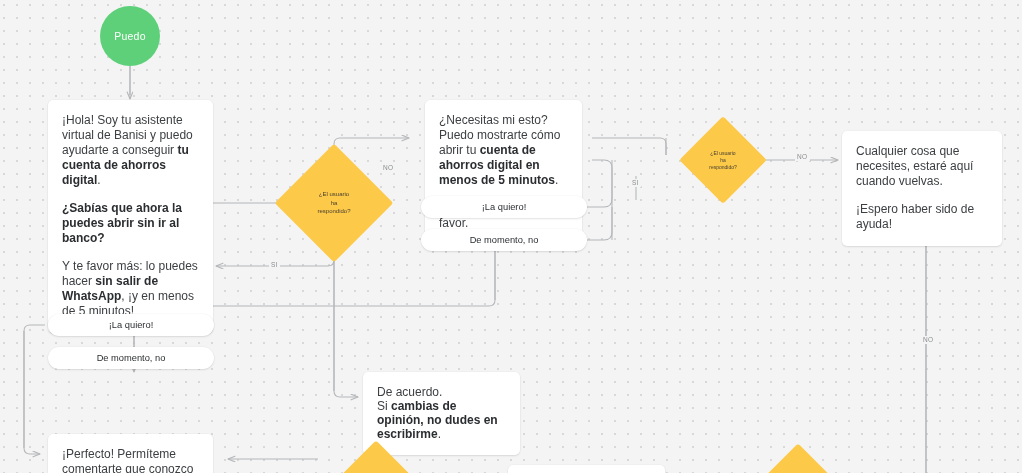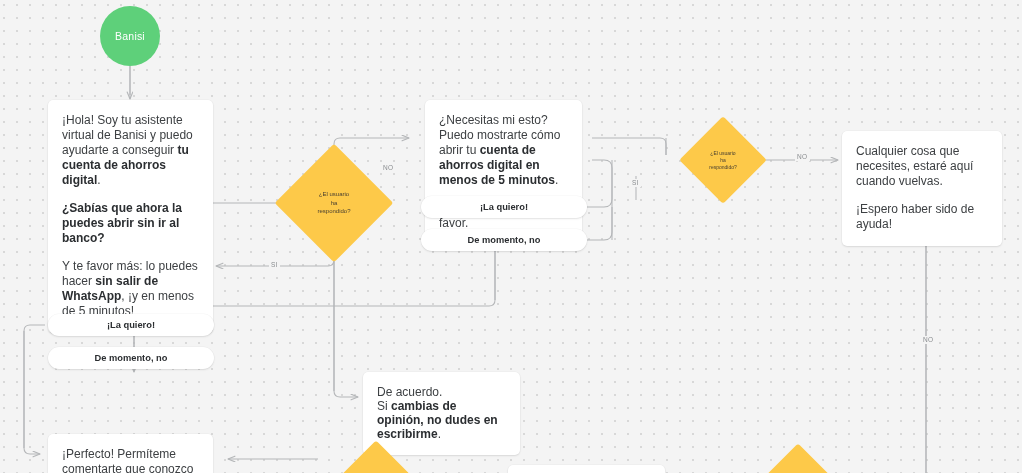--- a/index.html
+++ b/index.html
@@ -176,7 +176,7 @@
   </svg>
 
   <div class="node start-node" style="left:100px; top:6px;">
-    <span>Banisi</span>
+    <span>Puedo</span>
   </div>
 
   <div class="node msg-card" style="left:48px; top:100px; width:165px;">

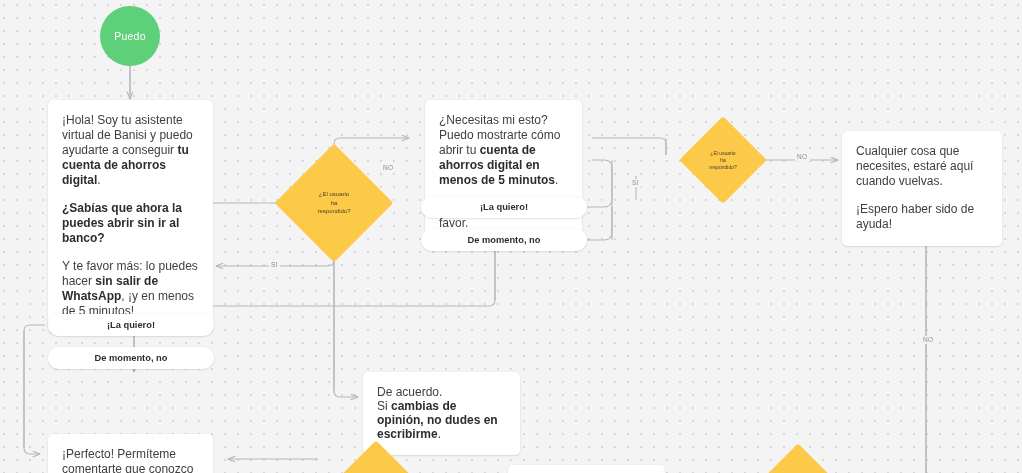--- a/index.html
+++ b/index.html
@@ -70,7 +70,7 @@
     align-items: center;
     justify-content: center;
     font-size: 9.3px;
-    font-weight: bold;
+    font-weight: normal;
     color: #2b2e31;
   }
 

